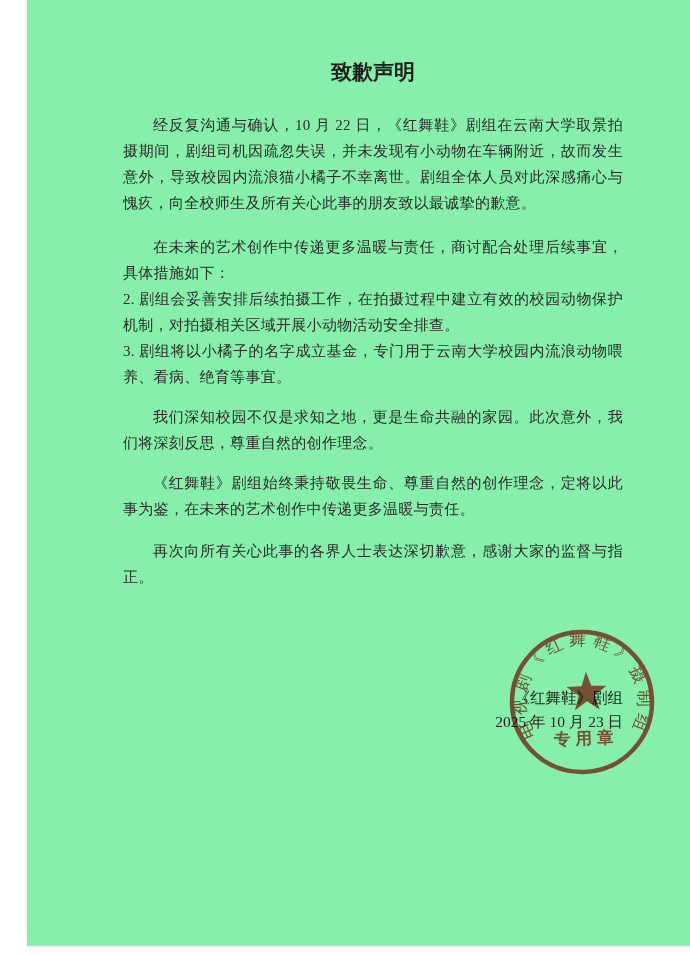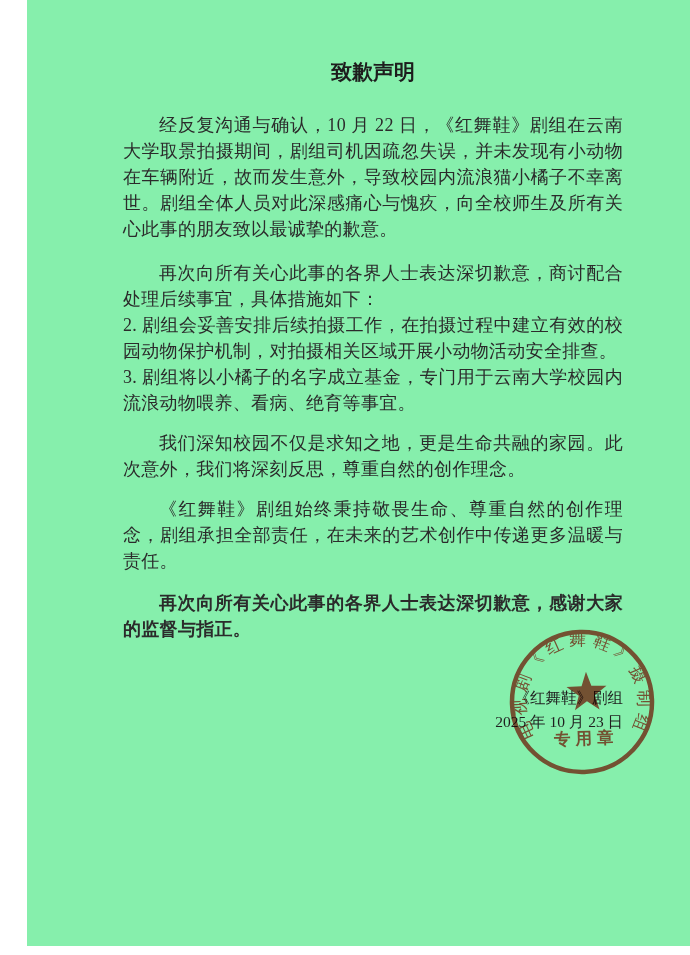--- a/index.html
+++ b/index.html
@@ -33,7 +33,7 @@
   }
   .para {
     margin: 0;
-    font-size: 18px;
+    font-size: 15px;
     line-height: 26px;
     letter-spacing: 0.3px;
     text-align: justify;

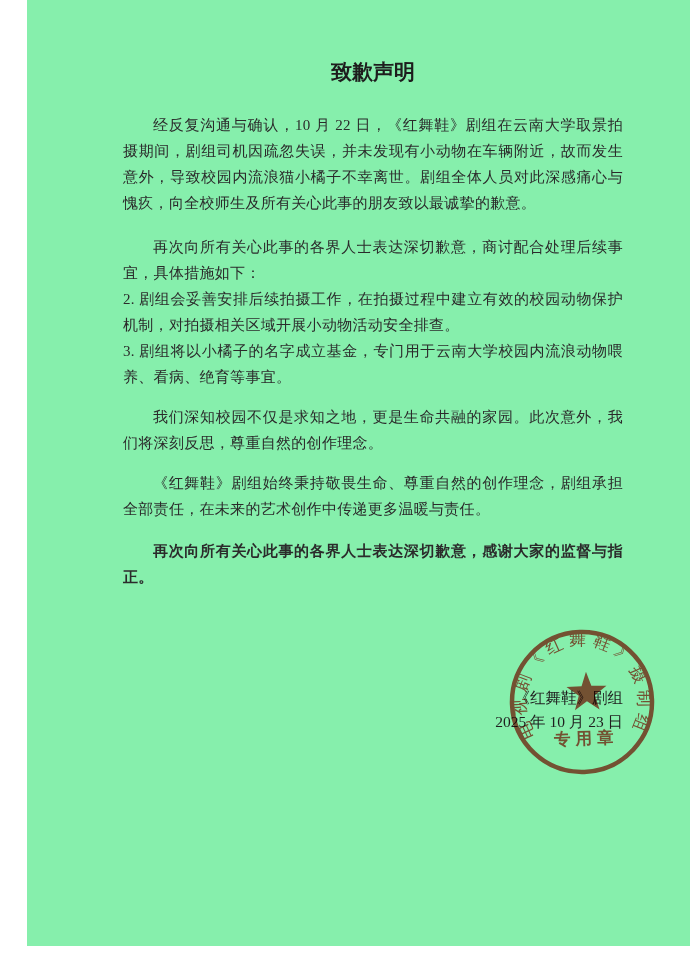--- a/index.html
+++ b/index.html
@@ -87,7 +87,7 @@
 
     <p class="para indent mt26">经反复沟通与确认，10 月 22 日，《红舞鞋》剧组在云南大学取景拍摄期间，剧组司机因疏忽失误，并未发现有小动物在车辆附近，故而发生意外，导致校园内流浪猫小橘子不幸离世。剧组全体人员对此深感痛心与愧疚，向全校师生及所有关心此事的朋友致以最诚挚的歉意。</p>
 
-    <p class="para indent mt18">再次向所有关心此事的各界人士表达深切歉意，商讨配合处理后续事宜，具体措施如下：</p>
+    <p class="para indent mt18">在未来的艺术创作中传递更多温暖与责任，商讨配合处理后续事宜，具体措施如下：</p>
 
     <p class="para">2. 剧组会妥善安排后续拍摄工作，在拍摄过程中建立有效的校园动物保护机制，对拍摄相关区域开展小动物活动安全排查。</p>
     <p class="para">3. 剧组将以小橘子的名字成立基金，专门用于云南大学校园内流浪动物喂养、看病、绝育等事宜。</p>

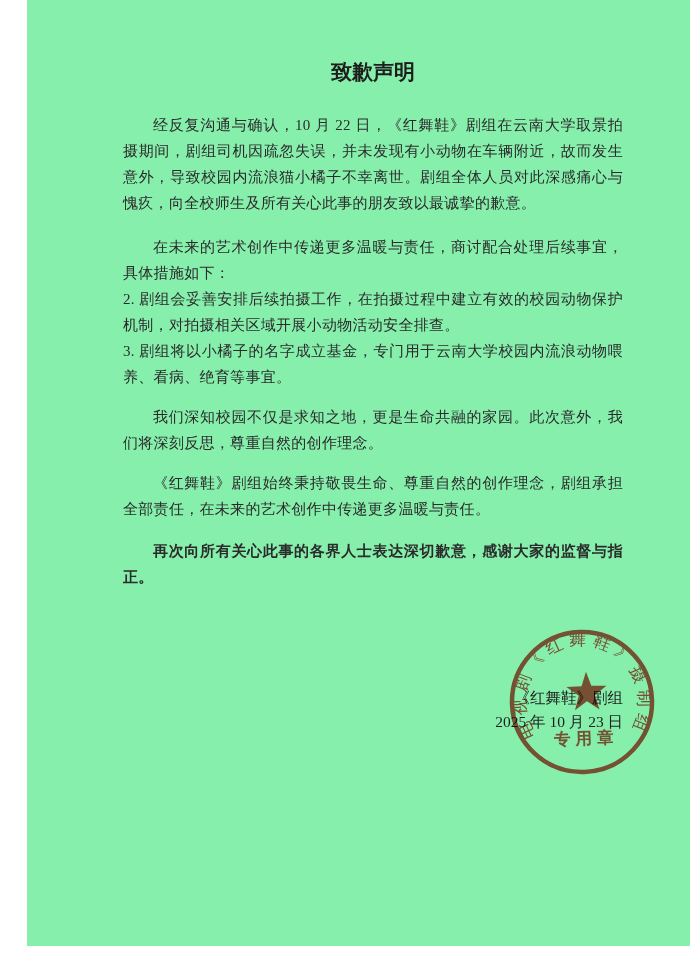--- a/index.html
+++ b/index.html
@@ -94,7 +94,7 @@
 
     <p class="para indent mt14">我们深知校园不仅是求知之地，更是生命共融的家园。此次意外，我们将深刻反思，尊重自然的创作理念。</p>
 
-    <p class="para indent mt14">《红舞鞋》剧组始终秉持敬畏生命、尊重自然的创作理念，剧组承担全部责任，在未来的艺术创作中传递更多温暖与责任。</p>
+    <p class="para indent mt14">《红舞鞋》剧组始终秉持敬畏生命、尊重自然的创作理念，定将以此事为鉴，在未来的艺术创作中传递更多温暖与责任。</p>
 
     <p class="para indent mt16">再次向所有关心此事的各界人士表达深切歉意，感谢大家的监督与指正。</p>
   </div>

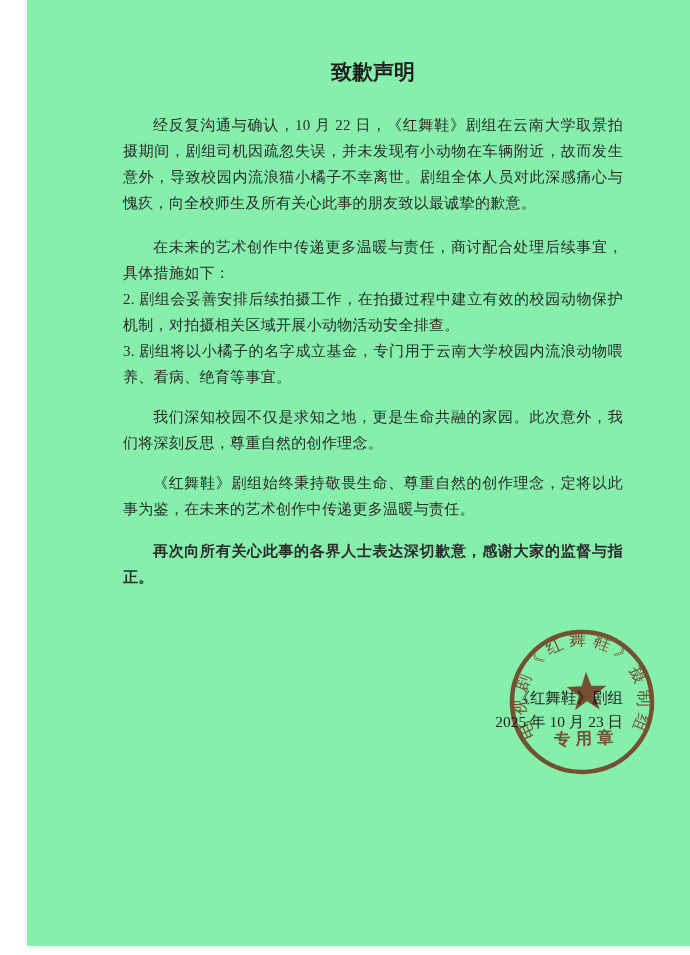--- a/index.html
+++ b/index.html
@@ -44,7 +44,7 @@
   .mt18 { margin-top: 18px; }
   .mt17 { margin-top: 17px; }
   .mt14 { margin-top: 14px; }
-  .mt16 { margin-top: 16px; font-weight: bold; }
+  .mt16 { margin-top: 16px; }
   .signature {
     position: absolute;
     right: 94px;

